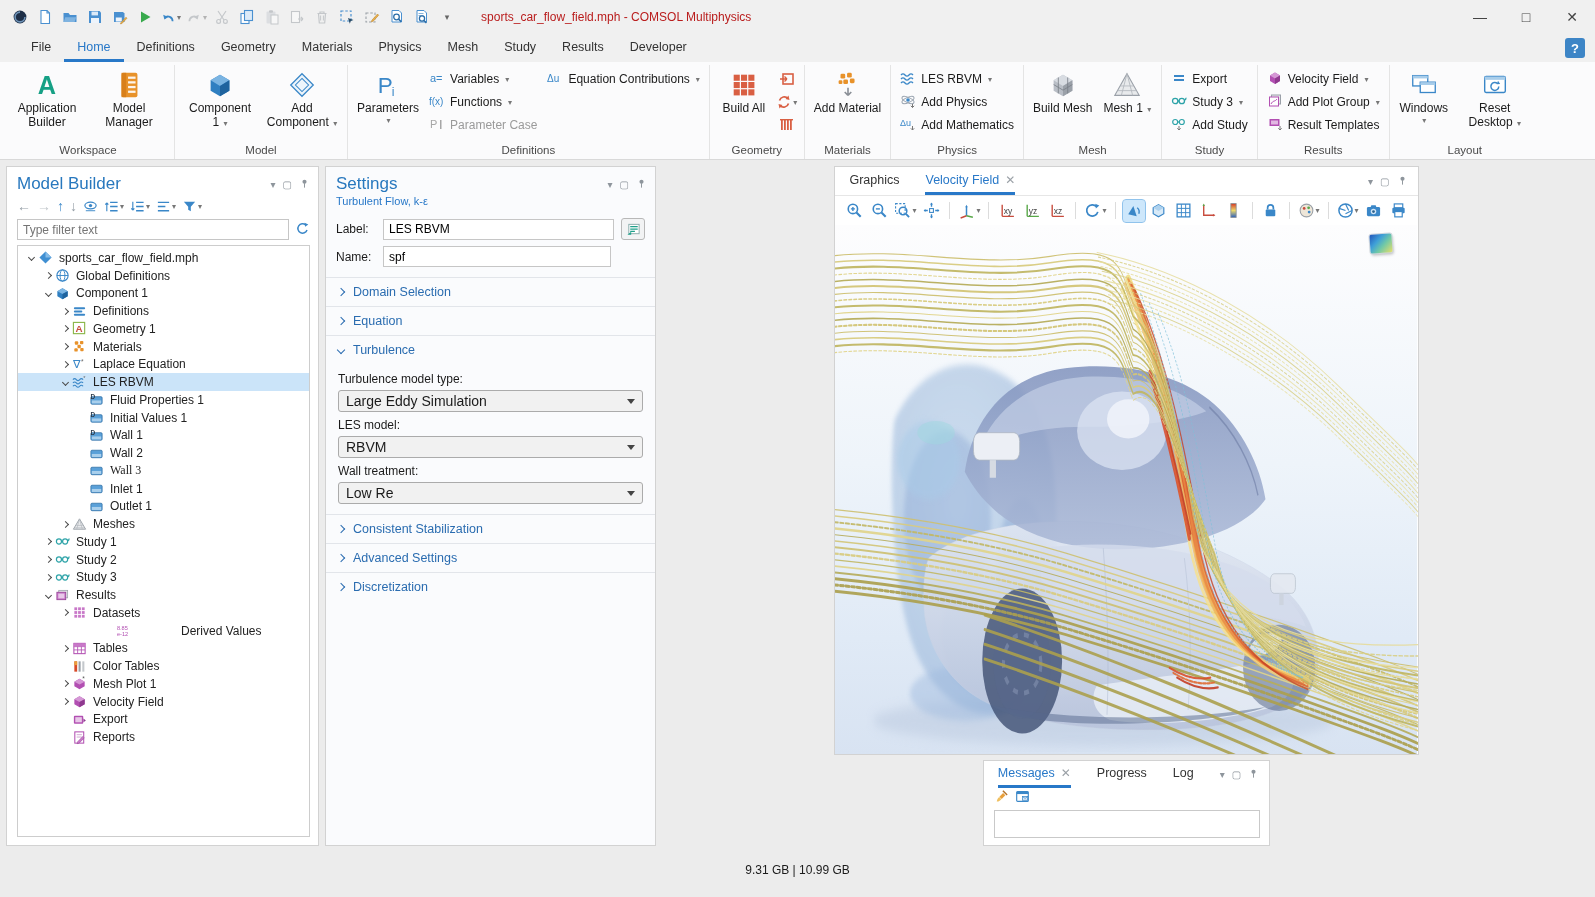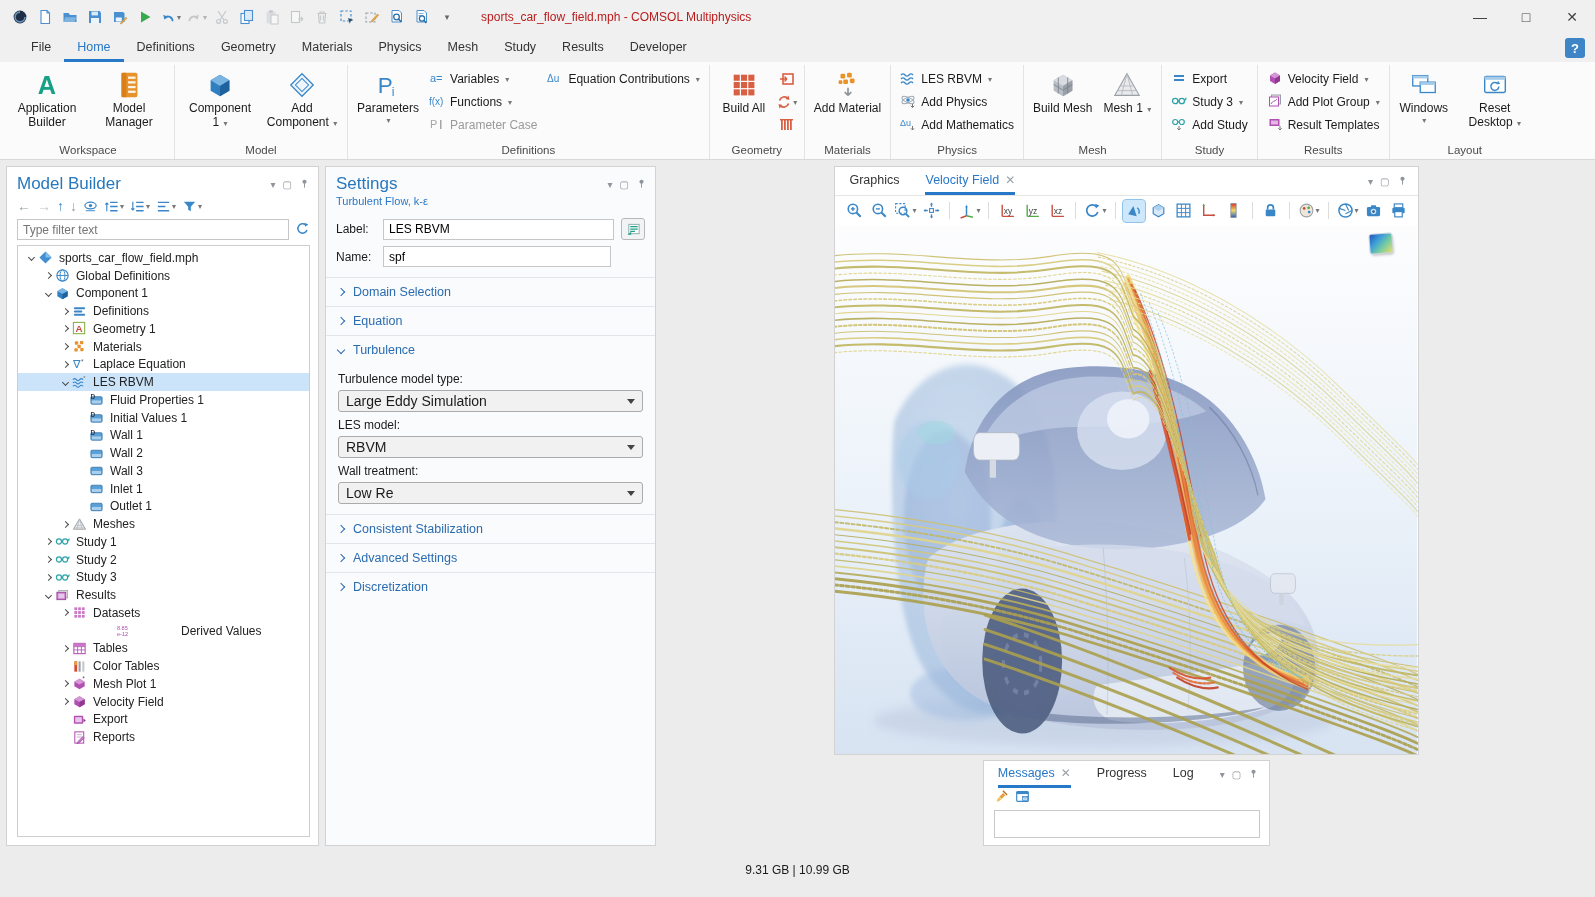--- a/index.html
+++ b/index.html
@@ -802,7 +802,7 @@
               </svg></span>
             <span>Wall 2</span>
           </div>
-          <div class="trow" style="padding-left: 57px;">
+          <div class="trow" style="padding-left: 57px; font-family: Liberation Serif, serif;">
             <span class="tchev"></span>
             <span class="ticon"><svg viewBox="0 0 16 16">
                 <rect x="2" y="4.5" width="12" height="8" rx="1.2" fill="#5aa0d8" stroke="#2e6da4" stroke-width=".8"></rect>

